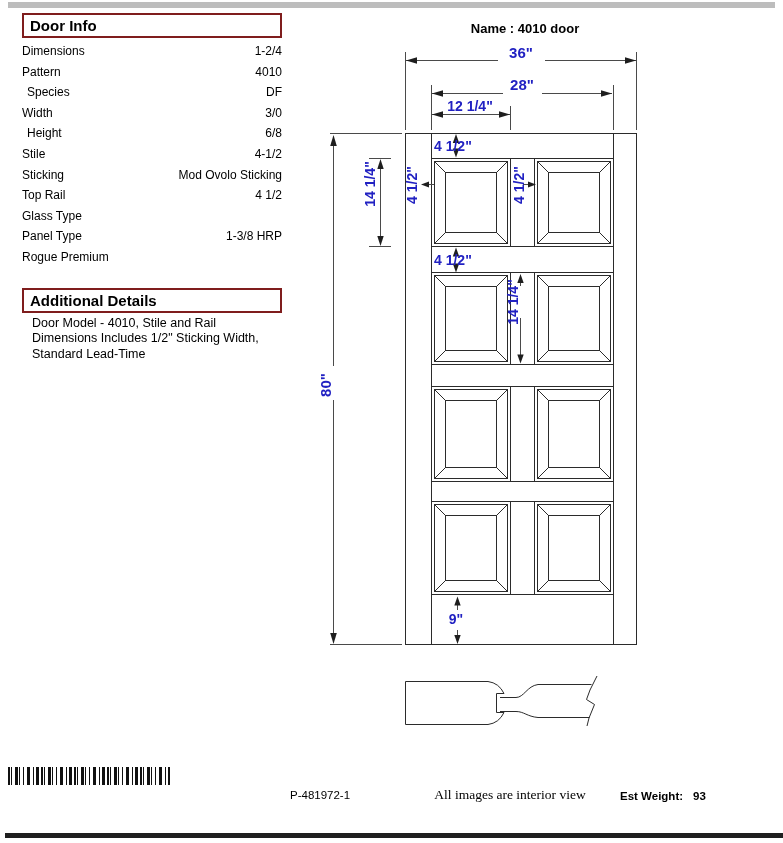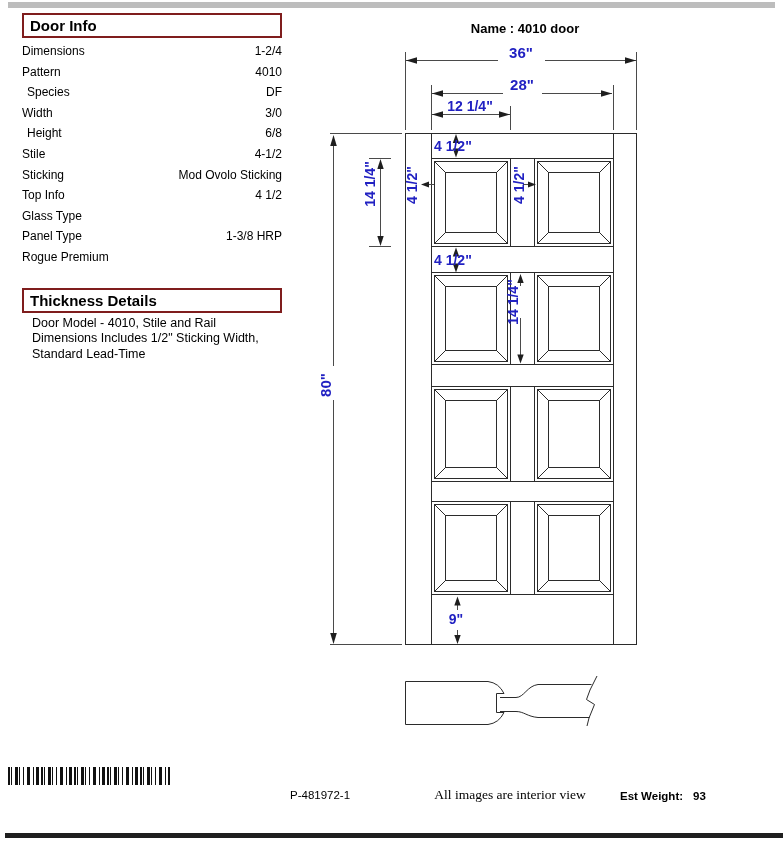--- a/index.html
+++ b/index.html
@@ -90,7 +90,7 @@
         <span class="val">Mod Ovolo Sticking</span>
       </div>
     <div class="spec-row">
-        <span class="lbl">Top Info</span>
+        <span class="lbl">Top Rail</span>
         <span class="val">4 1/2</span>
       </div>
     <div class="spec-row">

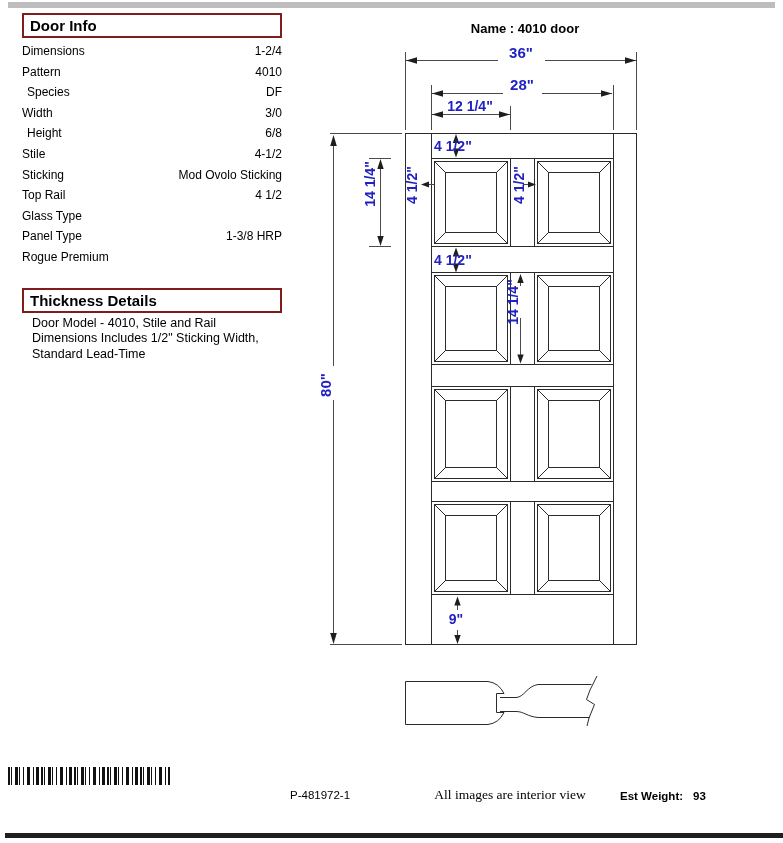--- a/index.html
+++ b/index.html
@@ -109,7 +109,7 @@
 </div>
 
 <div class="add-header">
-  <div class="sec-header">Thickness Details</div>
+  <div class="sec-header">Additional Details</div>
 </div>
 <div class="add-text">Door Model - 4010, Stile and Rail Dimensions Includes 1/2" Sticking Width, Standard Lead-Time</div>
 

